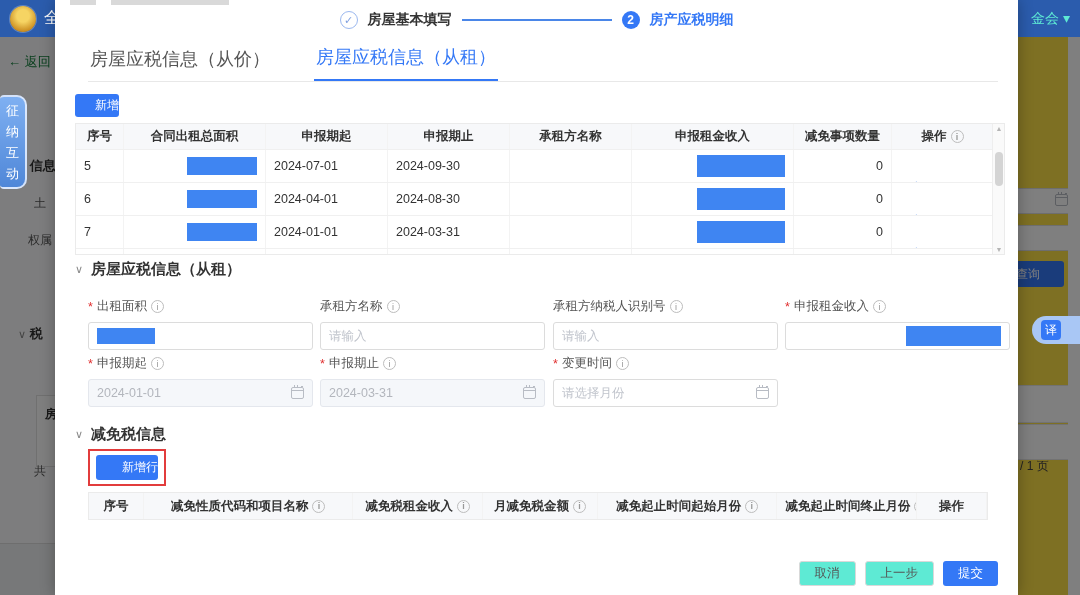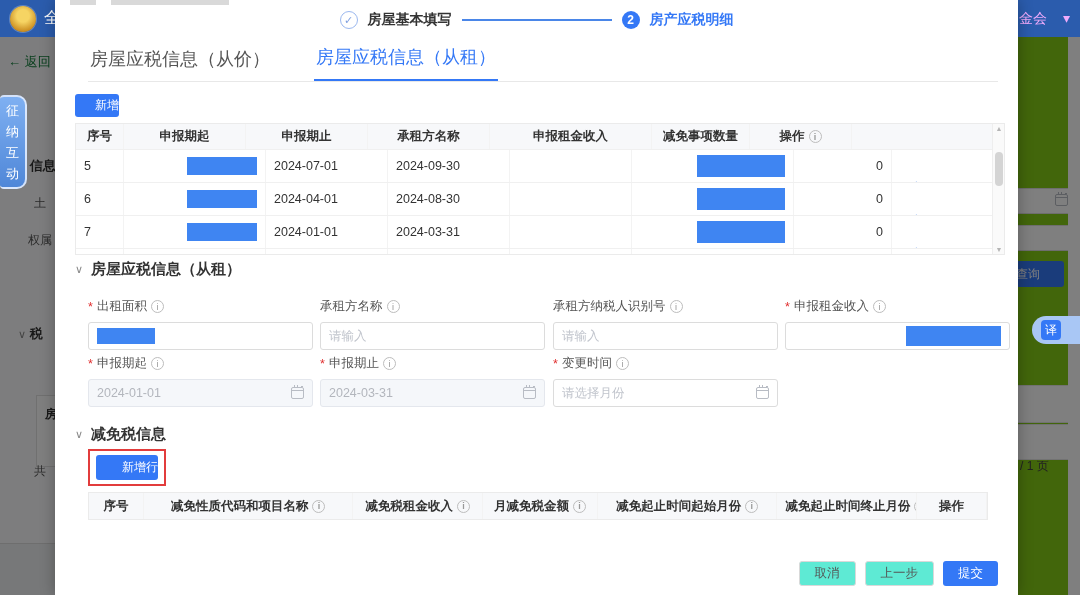--- a/index.html
+++ b/index.html
@@ -11,7 +11,7 @@
     display:flex; align-items:center; justify-content:space-between; padding:0 10px; }
   .bg-header .brand { display:flex; align-items:center; gap:8px; color:#fff; font-size:16px; }
   .logo { width:26px; height:26px; border-radius:50%; background:radial-gradient(circle at 50% 38%, #f6d463 0 30%, #cf9426 70%, #a86f12); box-shadow:0 0 0 1px rgba(255,255,255,.25); }
-  .account { color:#f0abfc; font-size:14px; display:flex; gap:16px; }
+  .account { color:#5eead4; font-size:14px; display:flex; gap:4px; }
 
   .bg-left { position:absolute; top:37px; left:0; bottom:0; width:55px; background:#fbfbfc; z-index:1; overflow:hidden; }
   .bg-left .back { position:absolute; top:16px; left:8px; font-size:13px; color:#15803d; white-space:nowrap; }

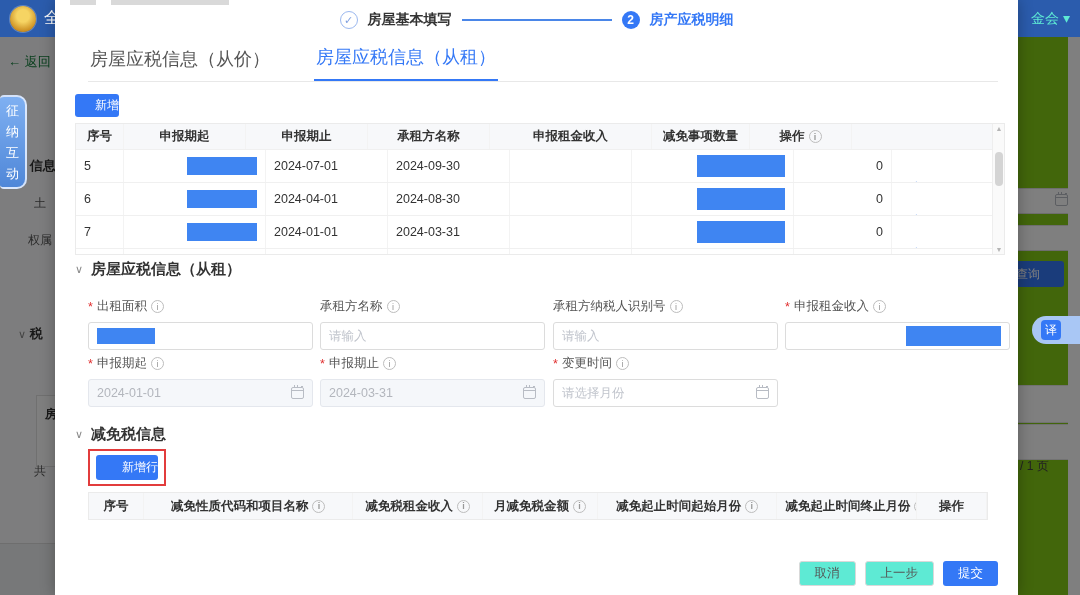--- a/index.html
+++ b/index.html
@@ -194,6 +194,9 @@
         <div class="tc" style="width: 48px;">
           <span>序号</span>
         </div>
+        <div class="tc" style="width: 142px;">
+          <span>合同出租总面积</span>
+        </div>
         <div class="tc" style="width: 122px;">
           <span>申报期起</span>
         </div>

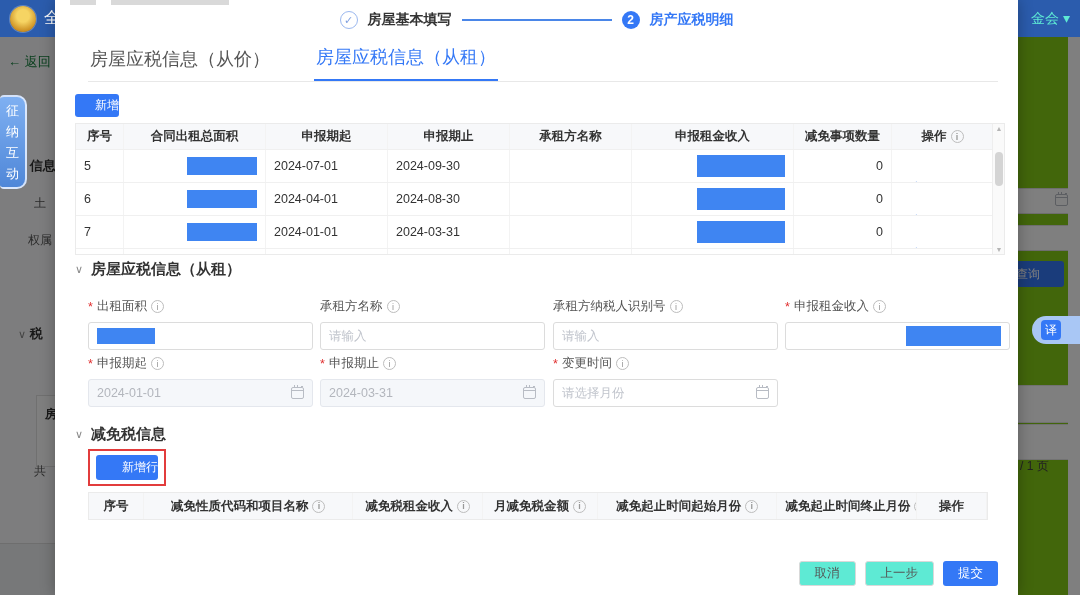--- a/index.html
+++ b/index.html
@@ -23,7 +23,7 @@
   .bg-left .foot-div { position:absolute; top:506px; left:0; right:0; height:1px; background:#ddd; }
   .bg-left .foot { position:absolute; top:507px; left:0; right:0; bottom:0; background:#eef0f2; }
 
-  .bg-right { position:absolute; top:37px; left:1018px; bottom:0; width:50px; background:#84cc16; z-index:1; overflow:hidden; }
+  .bg-right { position:absolute; top:37px; left:1018px; bottom:0; width:50px; background:#fde047; z-index:1; overflow:hidden; }
   .bg-right .inp { position:absolute; left:-30px; width:88px; height:26px; background:#fff; border:1px solid #dcdcdc; border-radius:3px; }
   .bg-right .cal { position:absolute; right:7px; top:5px; }
   .bg-right .btn-query { position:absolute; left:-26px; top:224px; width:72px; height:26px; background:#3478f6; border-radius:3px;

